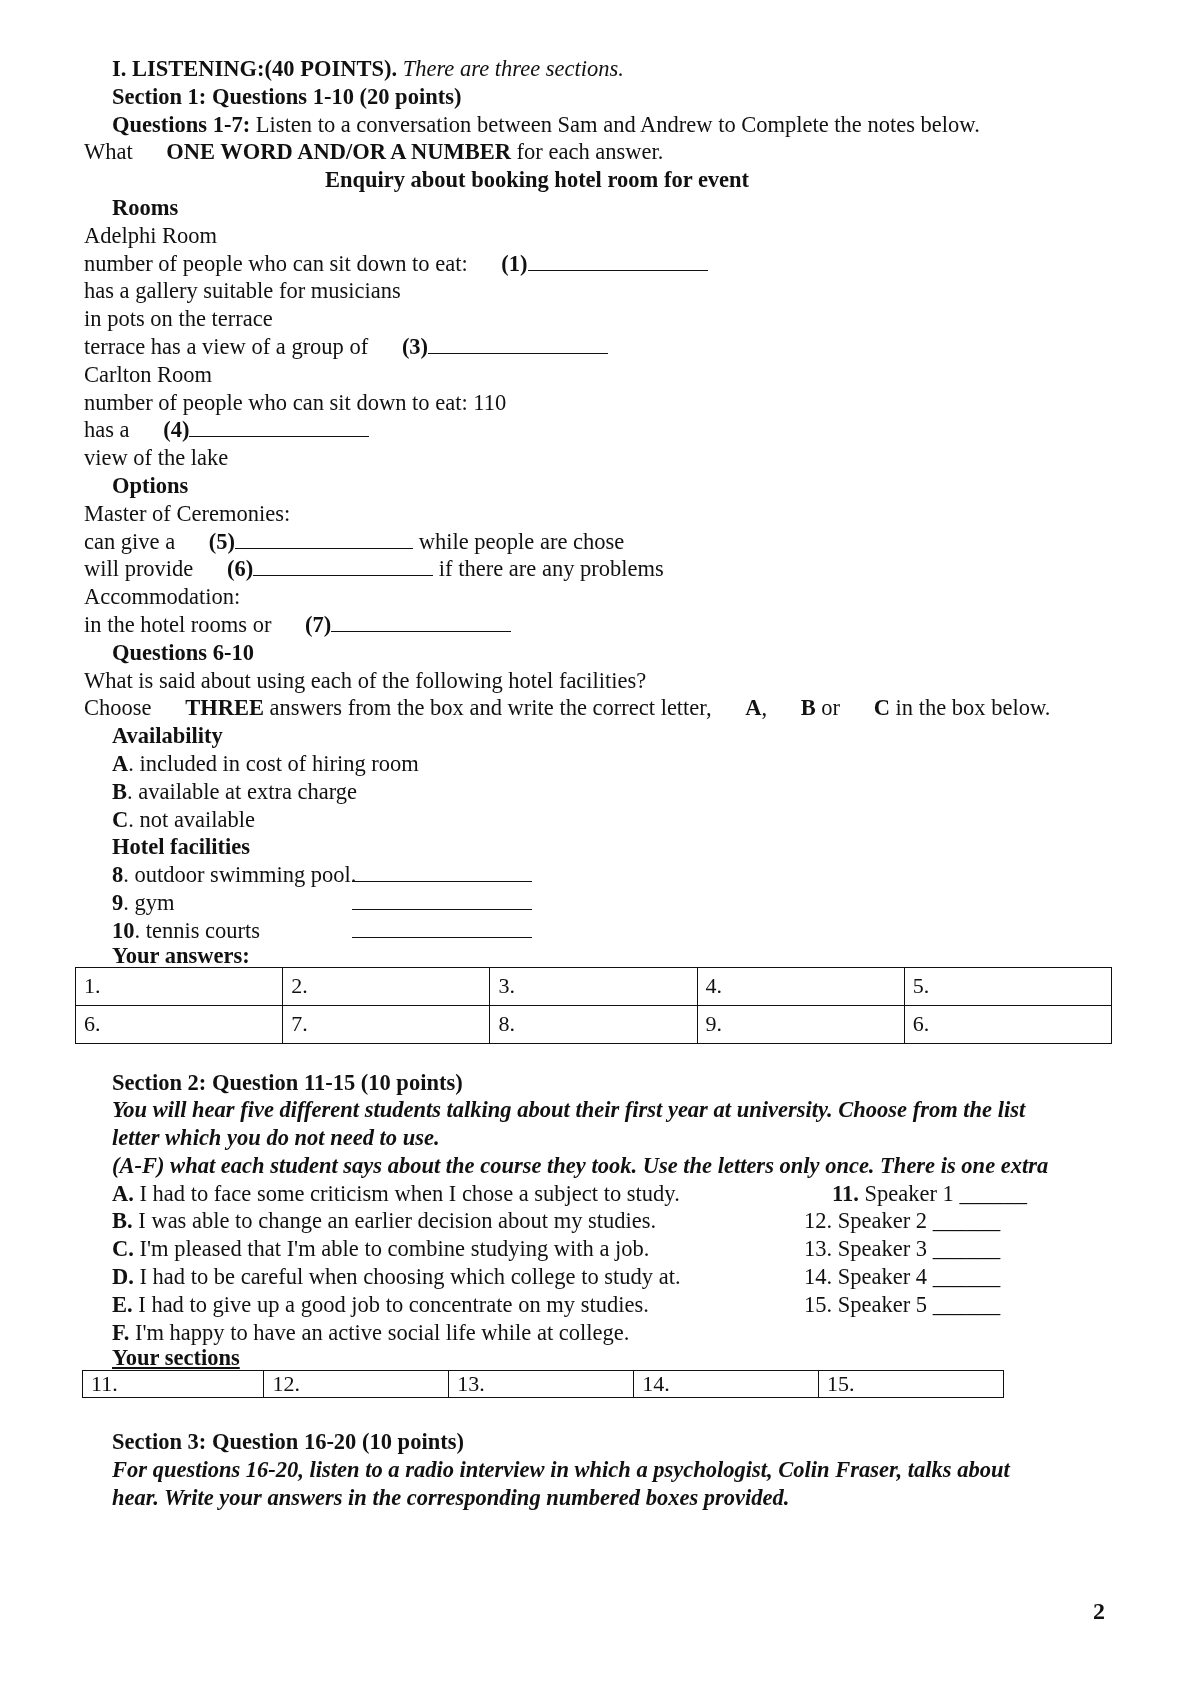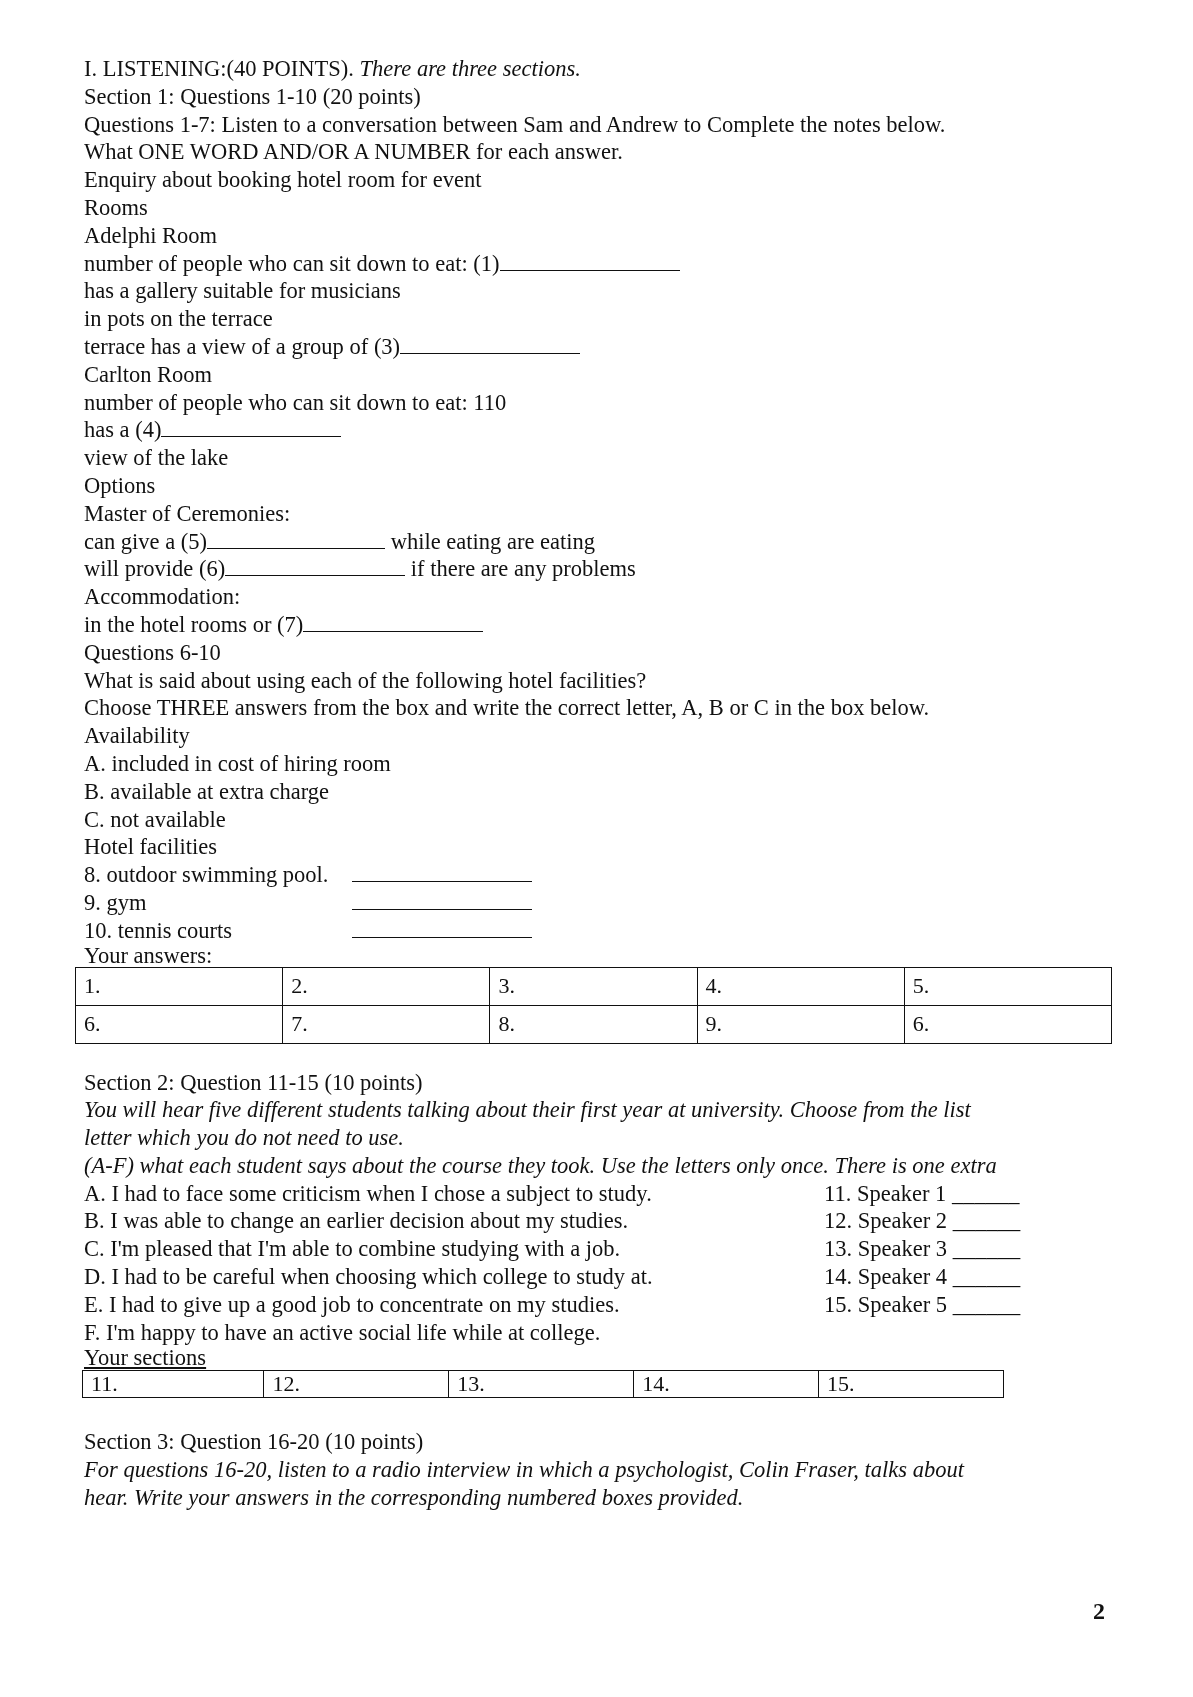--- a/index.html
+++ b/index.html
@@ -7,7 +7,7 @@
          font-family:"Liberation Serif", serif; color:#111; font-size:22.5px; }
   .page { position:absolute; left:84px; top:55px; width:1030px; }
   .ln { height:27.8px; line-height:27.8px; white-space:nowrap; }
-  .b { font-weight:normal; }
+  .b { font-weight:bold;margin-left:28px; }
   .i { font-style:italic; }
   .center { }
   .blank { display:inline-block; border-bottom:1.5px solid #111; height:20px; vertical-align:baseline; }

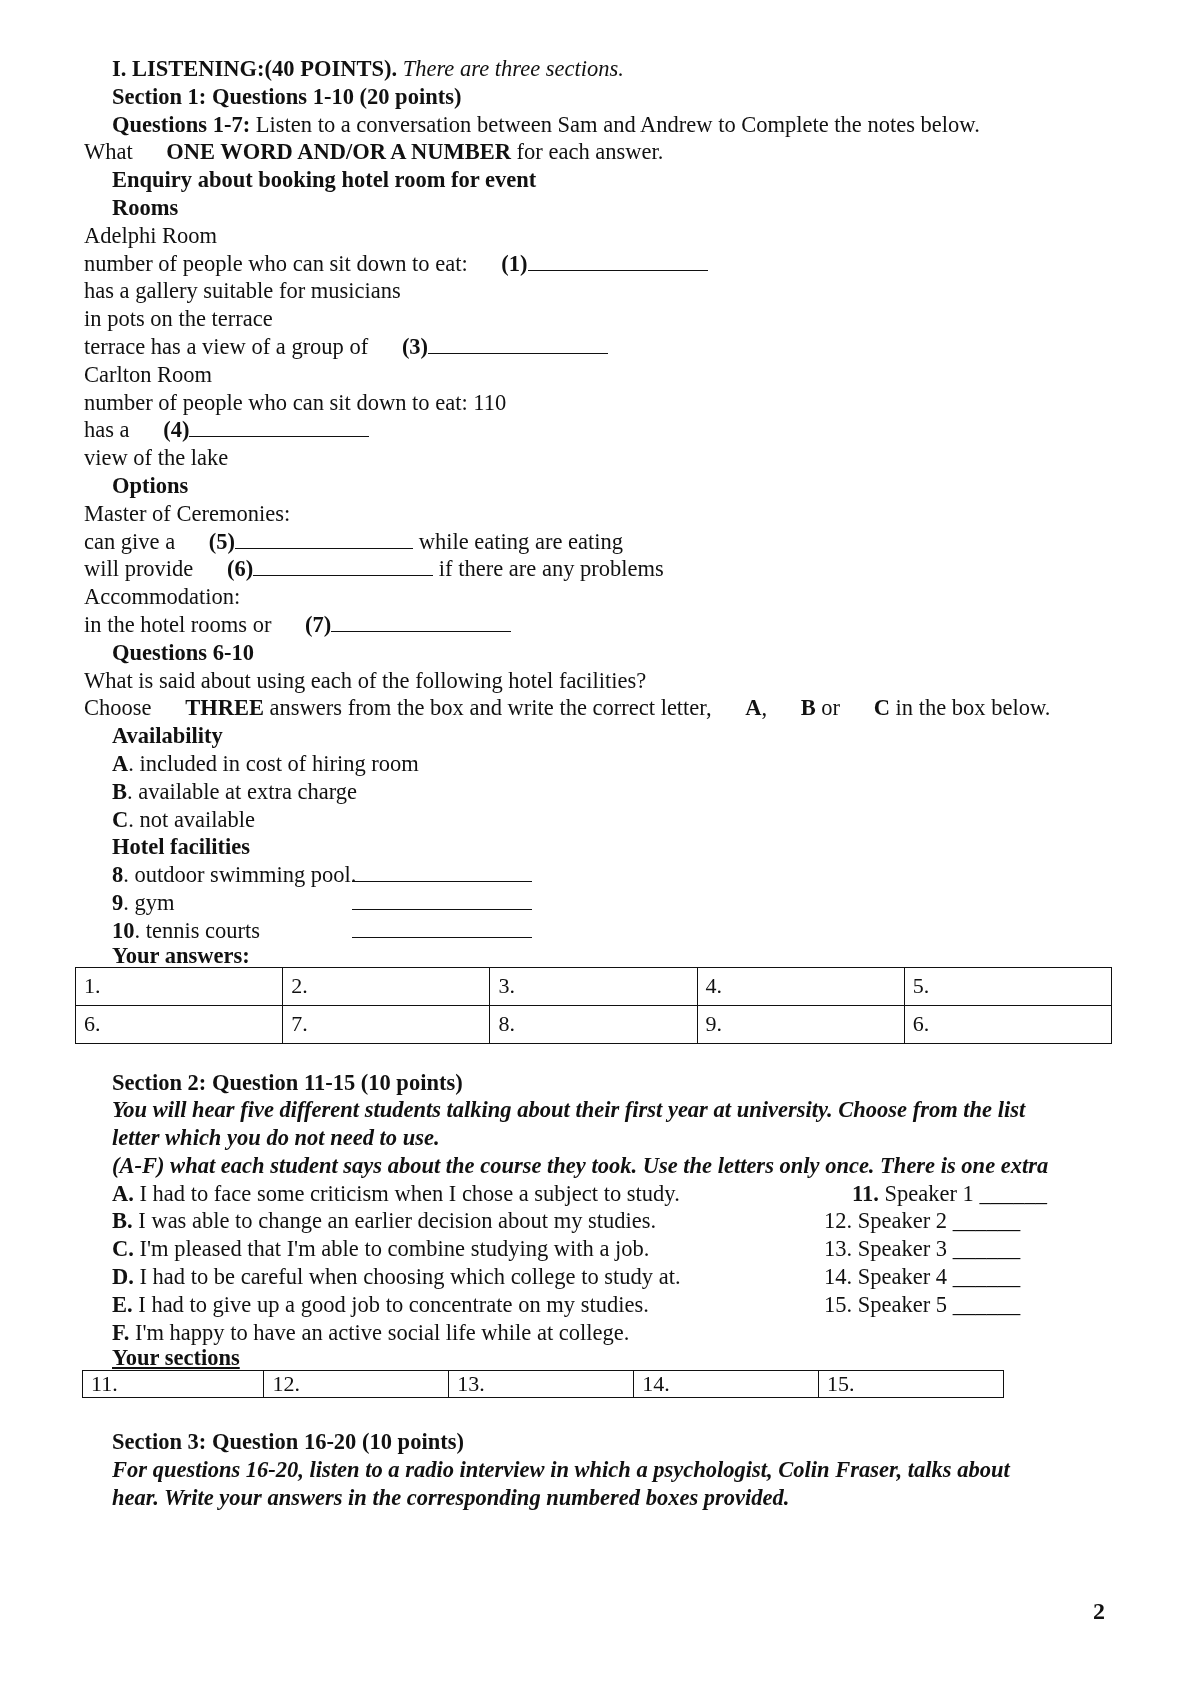--- a/index.html
+++ b/index.html
@@ -9,7 +9,7 @@
   .ln { height:27.8px; line-height:27.8px; white-space:nowrap; }
   .b { font-weight:bold;margin-left:28px; }
   .i { font-style:italic; }
-  .center { }
+  .center { text-align:center; }
   .blank { display:inline-block; border-bottom:1.5px solid #111; height:20px; vertical-align:baseline; }
   .w180 { width:180px; } .w170 { width:178px; }
   table.ans { border-collapse:collapse; }

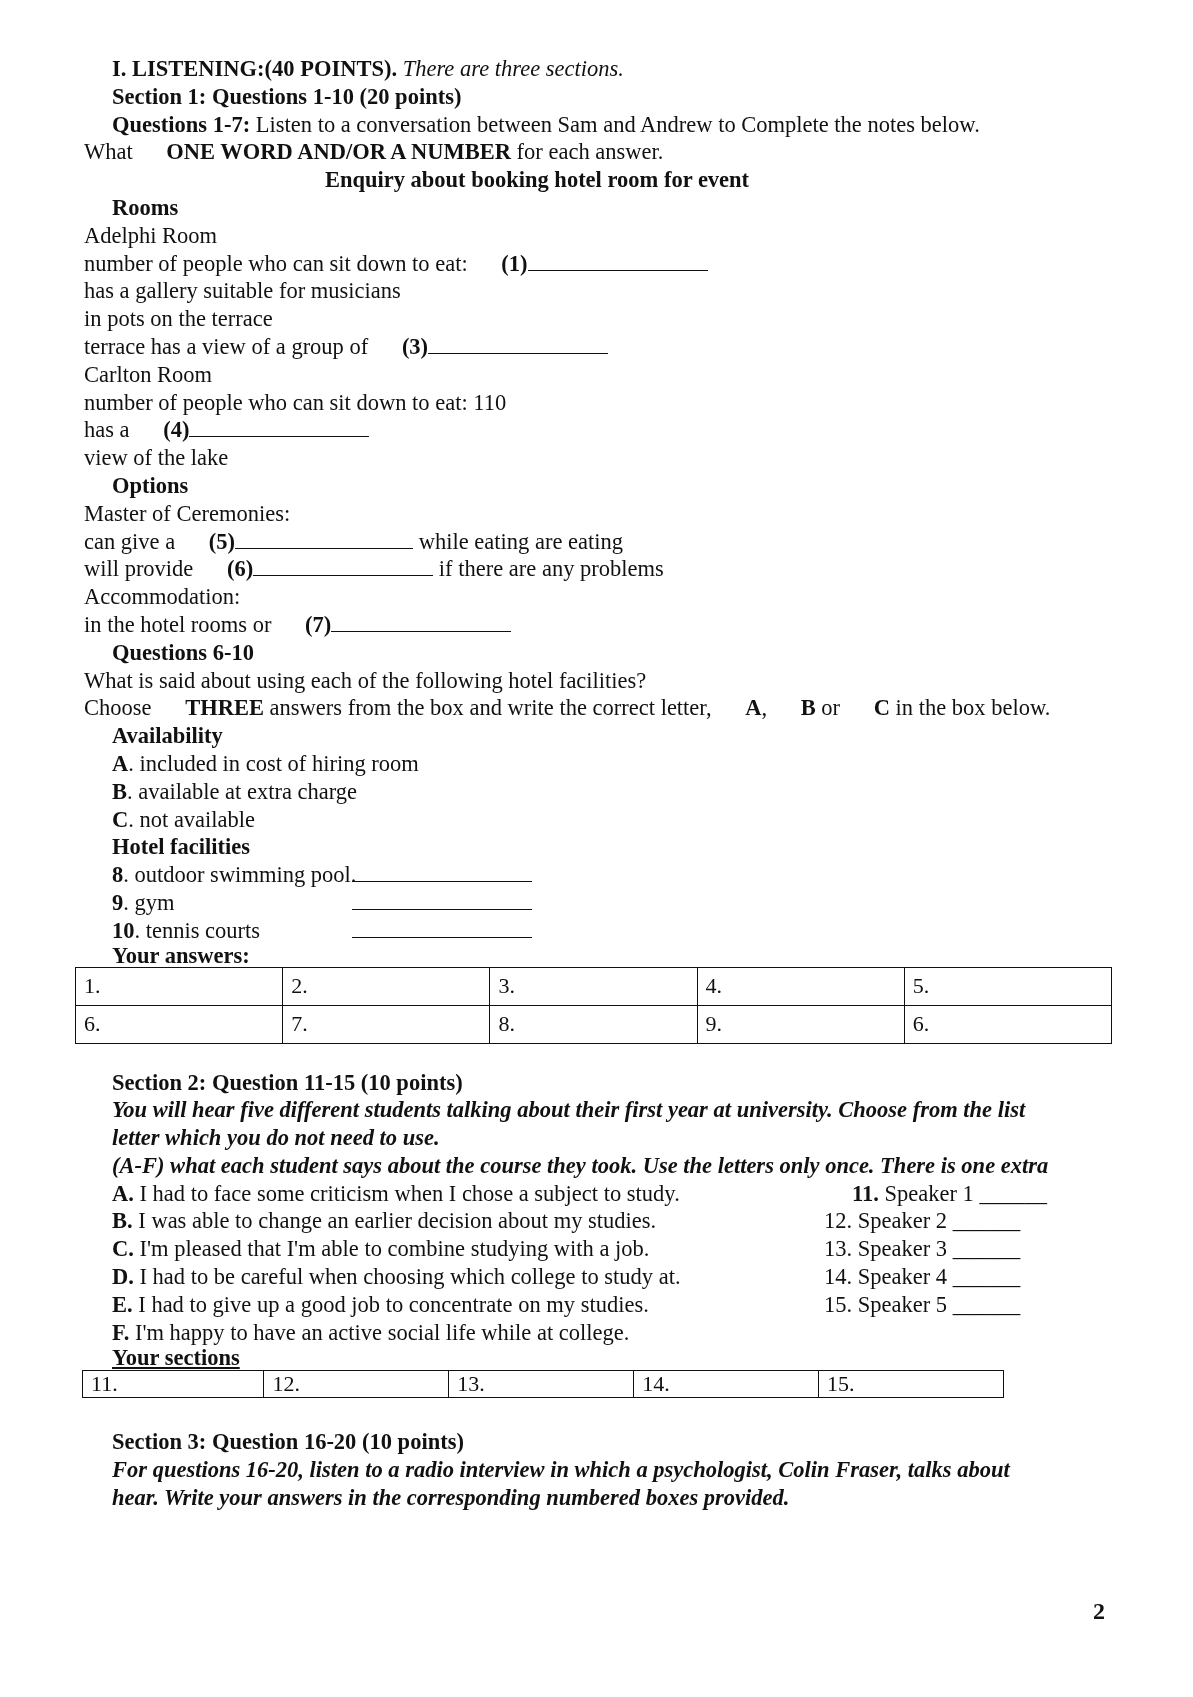--- a/index.html
+++ b/index.html
@@ -61,7 +61,7 @@
   <div class="ln">
     <span>can give a</span>
     <span class="b">(5)</span><span class="blank w170"></span>
-    <span>while eating are eating</span>
+    <span>while people are chose</span>
   </div>
   <div class="ln">
     <span>will provide</span>

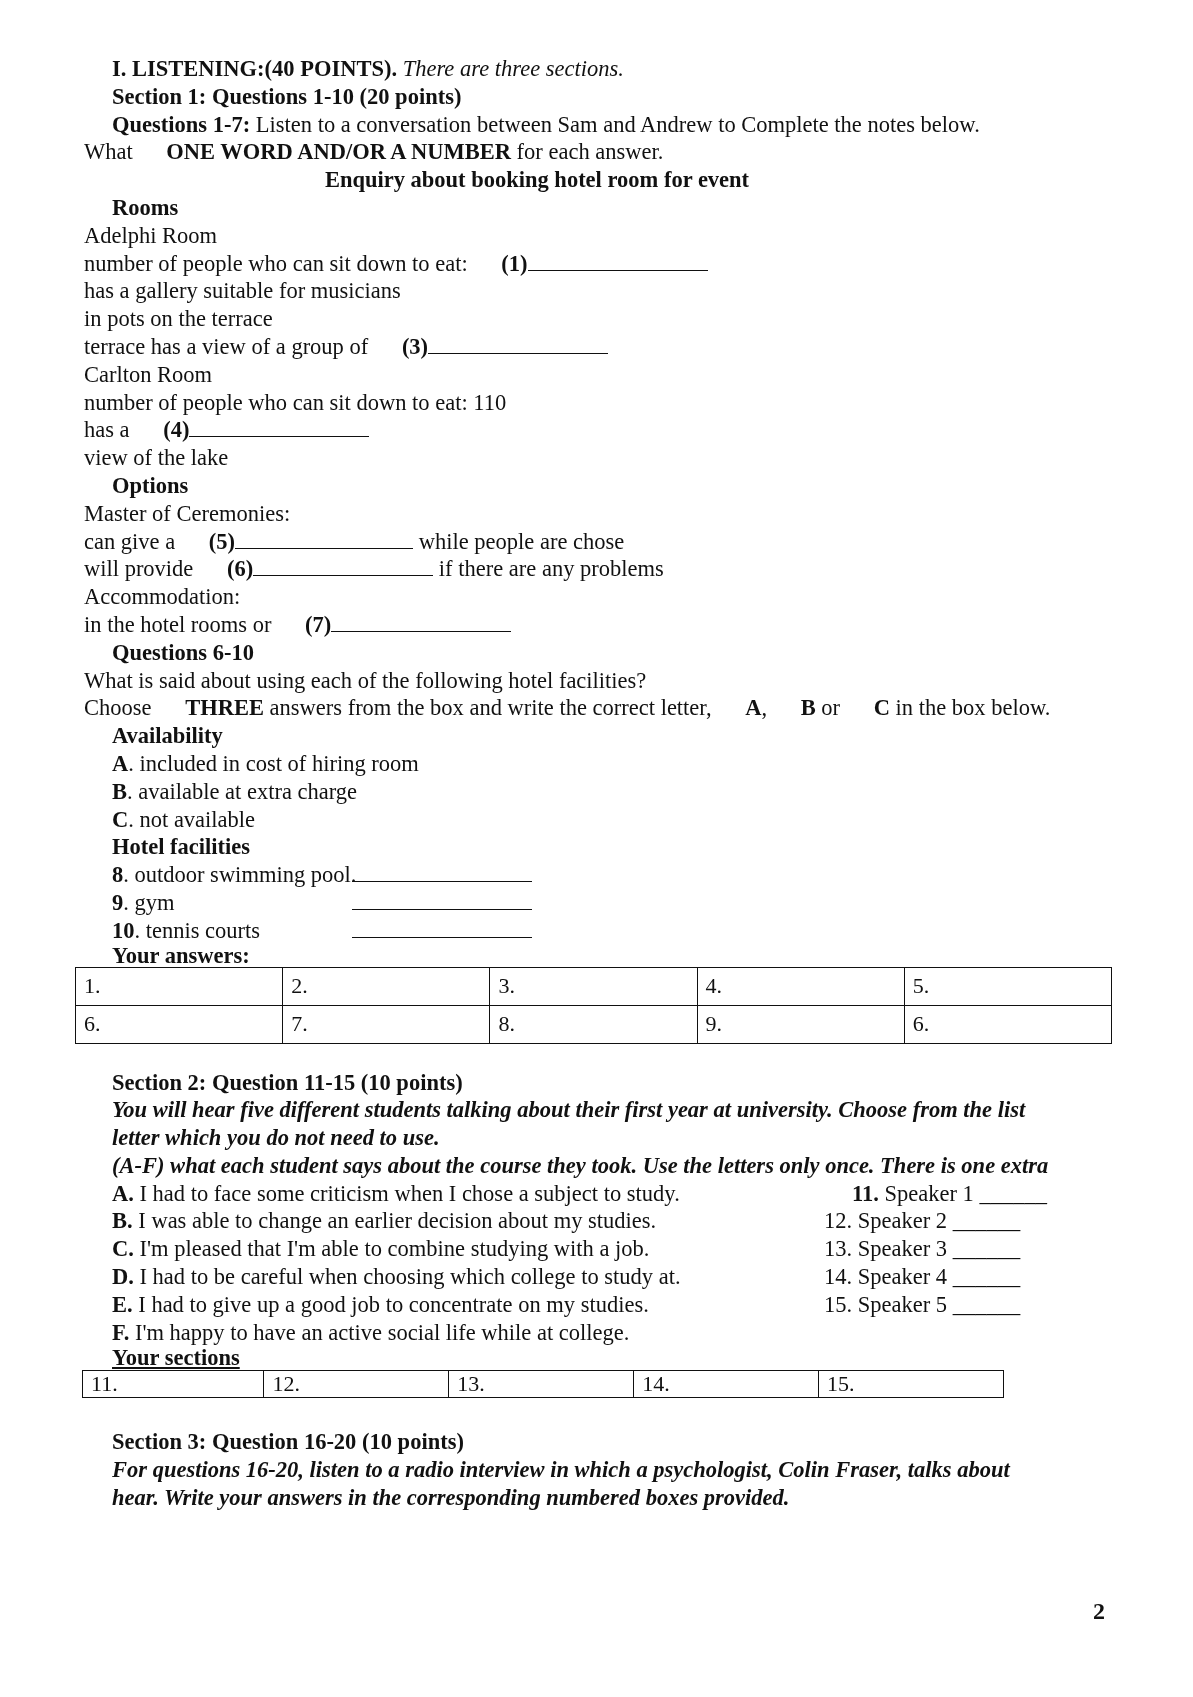--- a/index.html
+++ b/index.html
@@ -15,7 +15,7 @@
   table.ans { border-collapse:collapse; }
   table.ans td { border:1.5px solid #111; padding:0 8px; font-size:22px; height:37px; vertical-align:middle; }
   table.ans2 td { height:26px; }
-  .speakers { position:absolute; left:740px; }
+  .speakers { position:absolute; left:720px; }
   .pagenum { position:absolute; right:88px; top:1598px; font-weight:bold; font-size:24px; }
 </style>
 </head>

